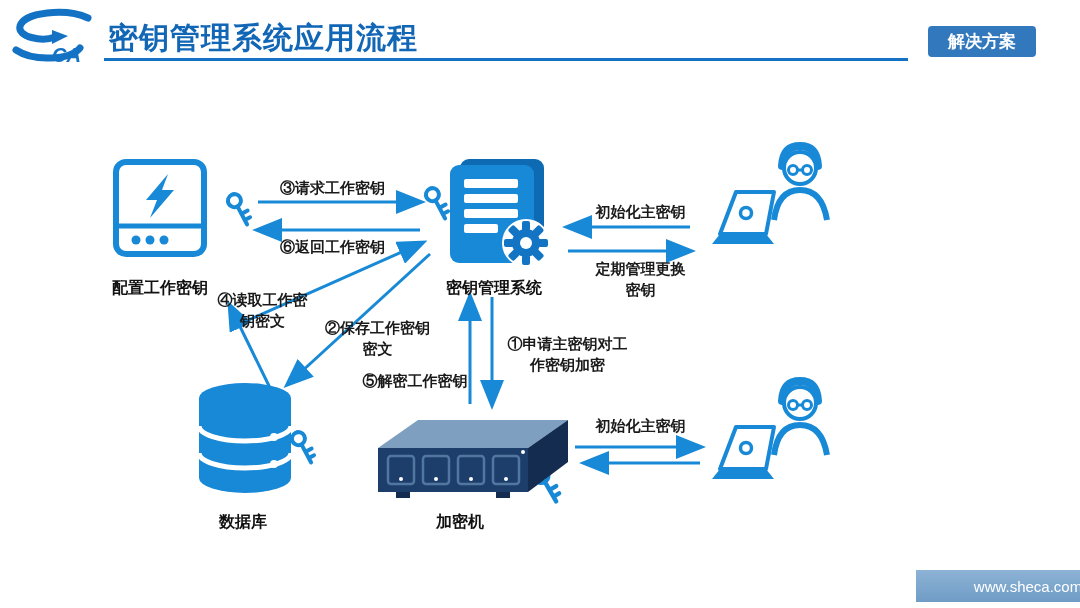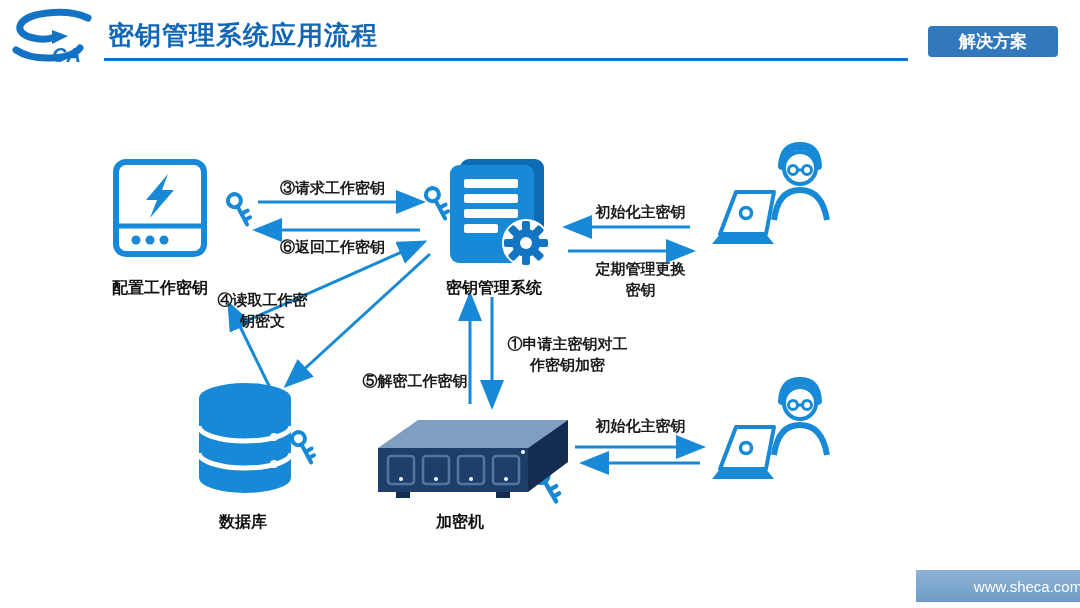--- a/index.html
+++ b/index.html
@@ -4,7 +4,7 @@
 <style>
   html,body{margin:0;padding:0;background:#ffffff;font-family:"Liberation Sans",sans-serif;}
   .stage{position:relative;width:1080px;height:608px;background:#ffffff;overflow:hidden;}
-  .page-title{position:absolute;left:108px;top:18px;font-size:26px;font-weight:bold;color:#1266b6;letter-spacing:1px;}
+  .page-title{position:absolute;left:108px;top:18px;font-size:30px;font-weight:bold;color:#1266b6;letter-spacing:1px;}
   .title-line{position:absolute;left:104px;top:58px;width:804px;height:3px;background:#1472c4;}
   .solution-badge{position:absolute;left:928px;top:26px;width:130px;height:31px;background:#3178bd;color:#ffffff;
     font-size:17px;font-weight:bold;display:flex;align-items:center;justify-content:center;border-radius:4px;}

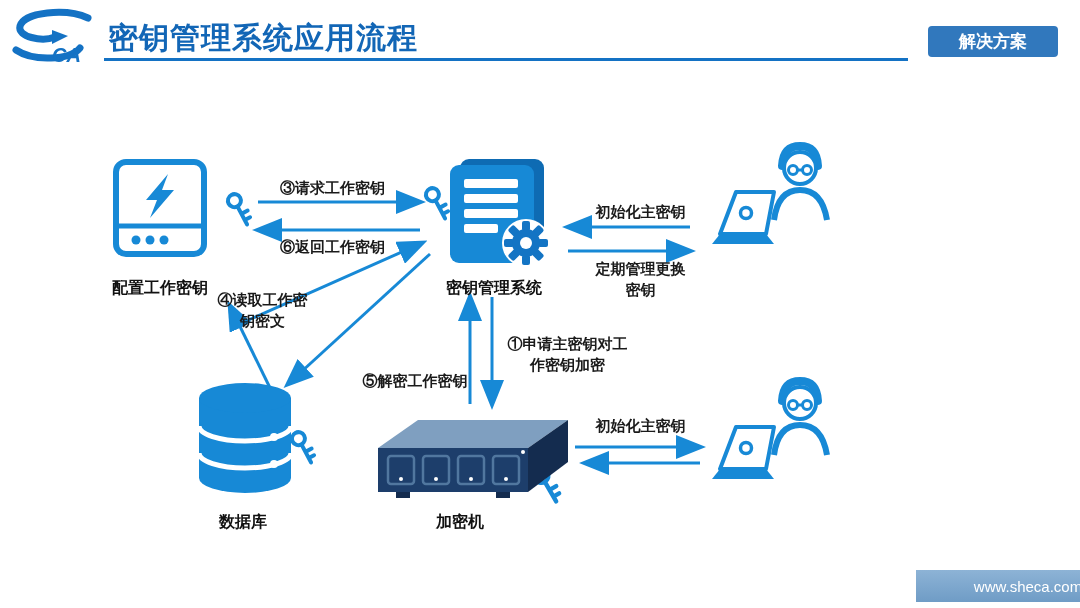--- a/index.html
+++ b/index.html
@@ -6,7 +6,7 @@
   .stage{position:relative;width:1080px;height:608px;background:#ffffff;overflow:hidden;}
   .page-title{position:absolute;left:108px;top:18px;font-size:30px;font-weight:bold;color:#1266b6;letter-spacing:1px;}
   .title-line{position:absolute;left:104px;top:58px;width:804px;height:3px;background:#1472c4;}
-  .solution-badge{position:absolute;left:928px;top:26px;width:130px;height:31px;background:#3178bd;color:#ffffff;
+  .solution-badge{position:absolute;left:928px;top:26px;width:108px;height:31px;background:#3178bd;color:#ffffff;
     font-size:17px;font-weight:bold;display:flex;align-items:center;justify-content:center;border-radius:4px;}
   .footer-badge{position:absolute;left:916px;top:570px;width:164px;height:32px;
     background:linear-gradient(180deg,#8db3d6,#6f9cc6);color:#ffffff;font-size:15px;

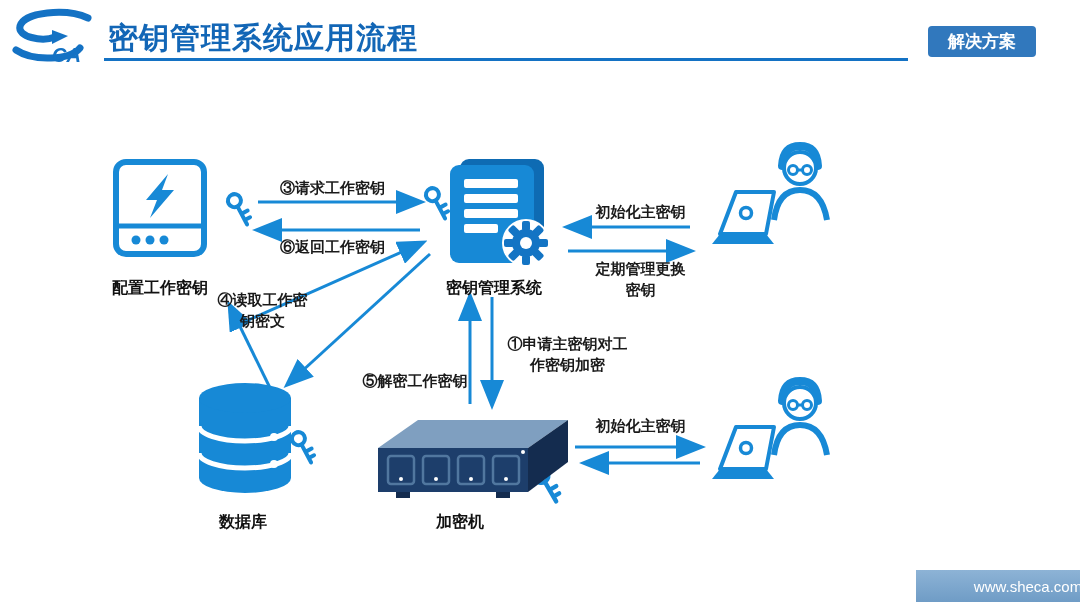--- a/index.html
+++ b/index.html
@@ -192,6 +192,8 @@
 钥密文</div>
   <div class="flow-label" style="left:578px;top:258px;width:125px;">定期管理更换
 密钥</div>
+  <div class="flow-label" style="left:315px;top:317px;width:125px;">②保存工作密钥
+密文</div>
   <div class="flow-label" style="left:355px;top:370px;width:120px;">⑤解密工作密钥</div>
   <div class="flow-label" style="left:500px;top:333px;width:135px;">①申请主密钥对工
 作密钥加密</div>

